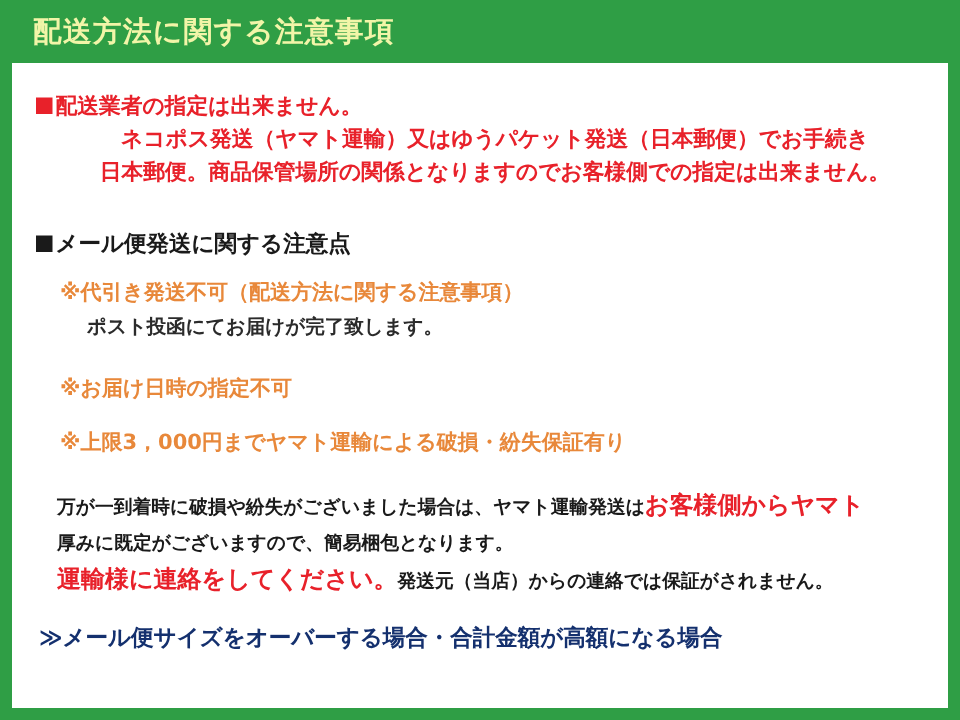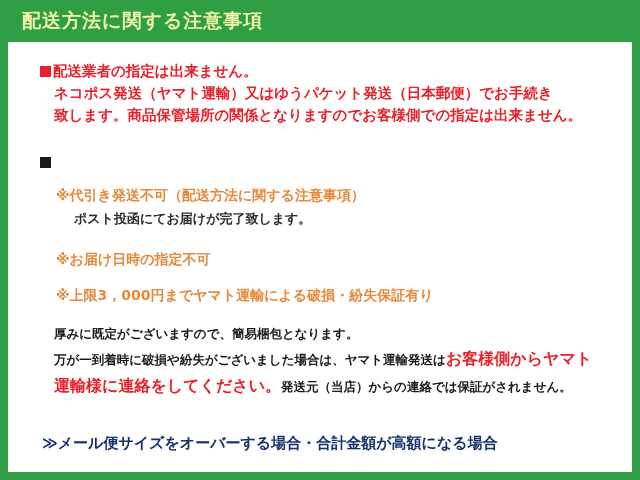--- a/index.html
+++ b/index.html
@@ -49,7 +49,7 @@
     overflow: hidden;
   }
   .panel-inner {
-    padding: 10px 10px 0 28px;
+    padding: 10px 10px 0 12px;
   }
 
   

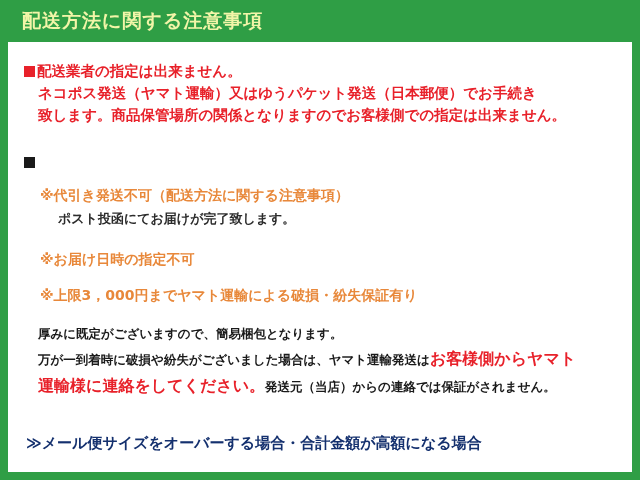--- a/index.html
+++ b/index.html
@@ -66,7 +66,7 @@
     margin-top: 8px;
     padding-left: 4px;
   }
-  .sec-red .hang { padding-left: 14px; }
+  .sec-red .hang { padding-left: 14px; text-align: center; }
 
   .bullet-sq {
     display: inline-block;

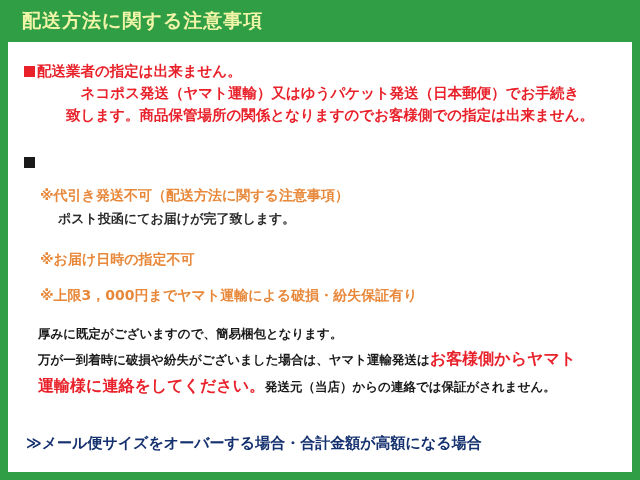--- a/index.html
+++ b/index.html
@@ -163,7 +163,7 @@
           <span class="bullet-sq bullet-red"></span><span>配送業者の指定は出来ません。</span>
         </div>
         <div class="line hang">ネコポス発送（ヤマト運輸）又はゆうパケット発送（日本郵便）でお手続き</div>
-        <div class="line hang">致します。商品保管場所の関係となりますのでお客様側での指定は出来ません。</div>
+        <div class="line hang">日本郵便。商品保管場所の関係となりますのでお客様側での指定は出来ません。</div>
       </div>
 
       <div class="sec-head-black block">

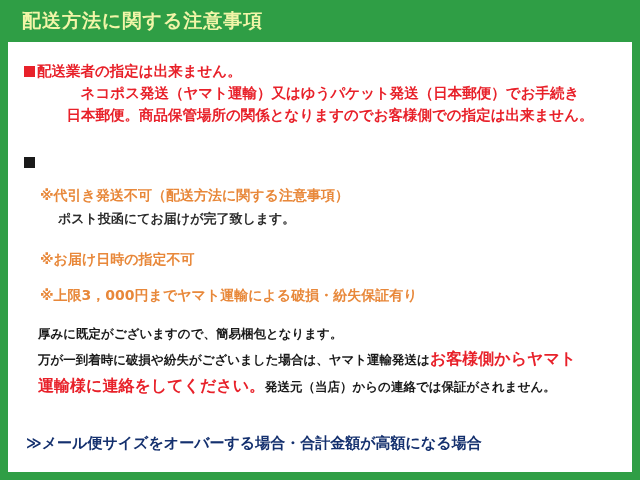--- a/index.html
+++ b/index.html
@@ -167,7 +167,7 @@
       </div>
 
       <div class="sec-head-black block">
-        <span class="bullet-sq bullet-black"></span>
+        <span class="bullet-sq bullet-black"></span><span>メール便発送に関する注意点</span>
       </div>
 
       <div class="orange-line orange-1">※代引き発送不可（配送方法に関する注意事項）</div>

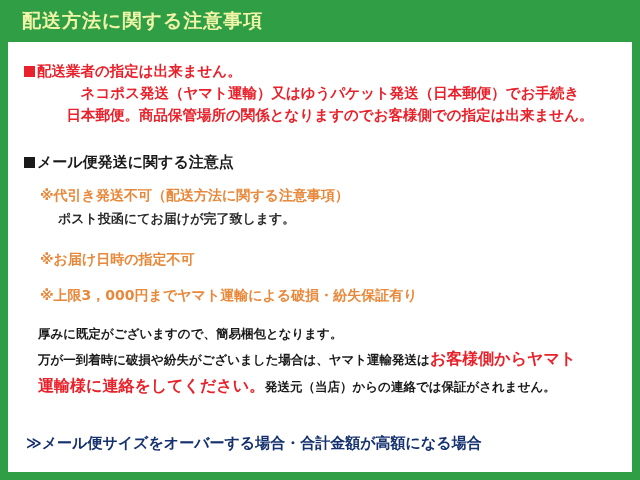--- a/index.html
+++ b/index.html
@@ -178,8 +178,8 @@
       <div class="orange-line orange-3">※上限3，000円までヤマト運輸による破損・紛失保証有り</div>
 
       <div class="para-mixed block">
+        <div class="line"><span>万が一到着時に破損や紛失がございました場合は、ヤマト運輸発送は</span><span class="em-red">お客様側からヤマト</span></div>
         <div class="line">厚みに既定がございますので、簡易梱包となります。</div>
-        <div class="line"><span>万が一到着時に破損や紛失がございました場合は、ヤマト運輸発送は</span><span class="em-red">お客様側からヤマト</span></div>
         <div class="line"><span class="em-red">運輸様に連絡をしてください。</span><span>発送元（当店）からの連絡では保証がされません。</span></div>
       </div>
 

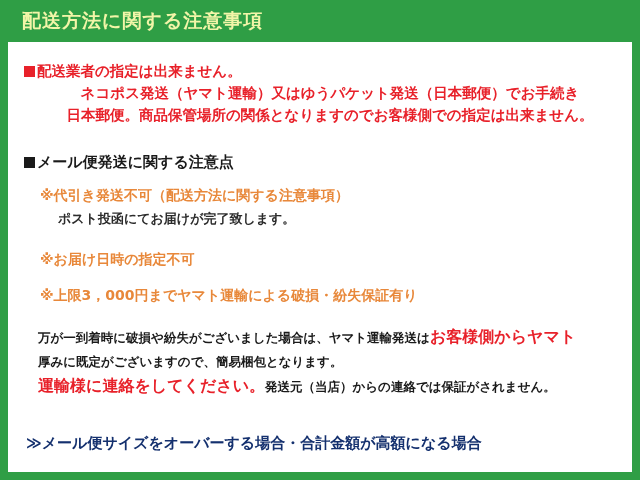--- a/index.html
+++ b/index.html
@@ -141,7 +141,7 @@
     font-size: 15px;
     font-weight: bold;
     padding-left: 6px;
-    margin-top: 33px;
+    margin-top: 15px;
     line-height: 1.4;
   }
   .chev { letter-spacing: -1px; margin-right: 1px; }

